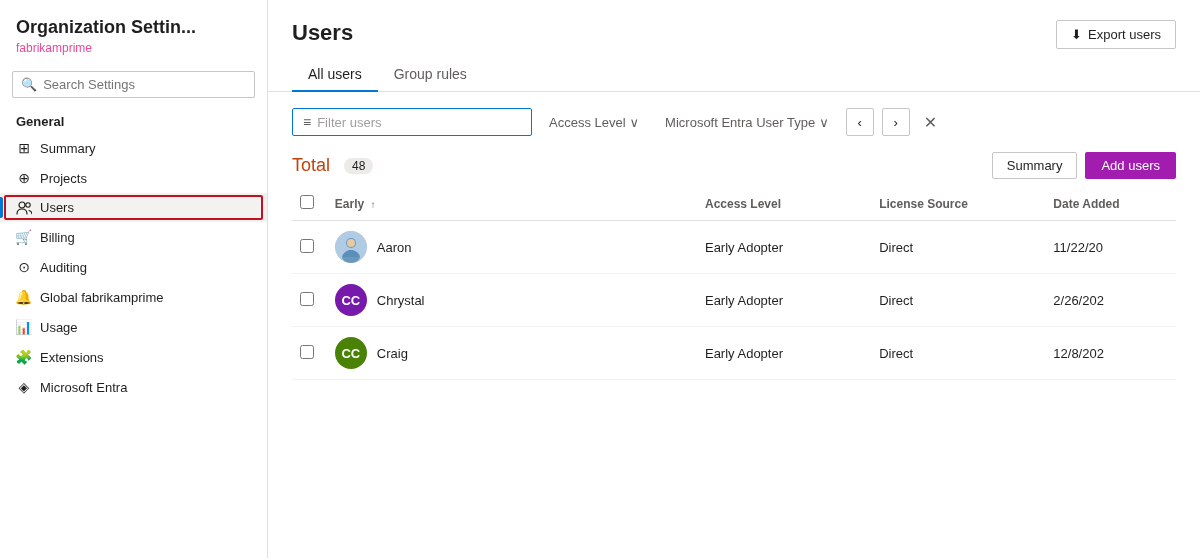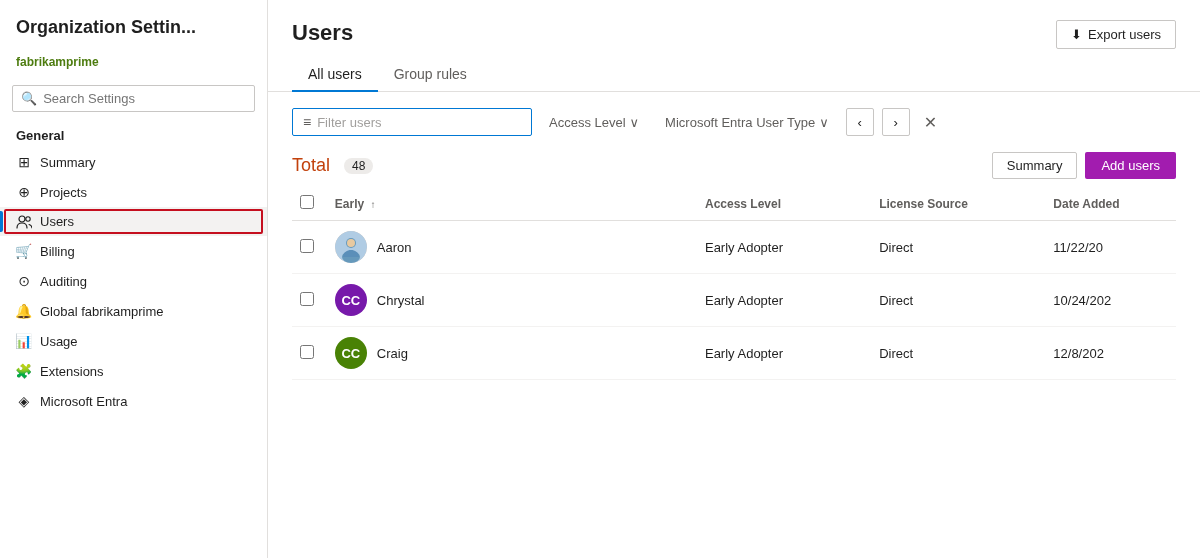--- a/index.html
+++ b/index.html
@@ -28,9 +28,8 @@
     }
     .sidebar-subtitle {
       font-size: 12px;
-      color: #4d7c0f;
-      margin-top: 16px;
-      font-weight: bold;
+      color: #ec4899;
+      margin-top: 2px;
     }
     .sidebar-search {
       margin: 12px 12px 8px 12px;

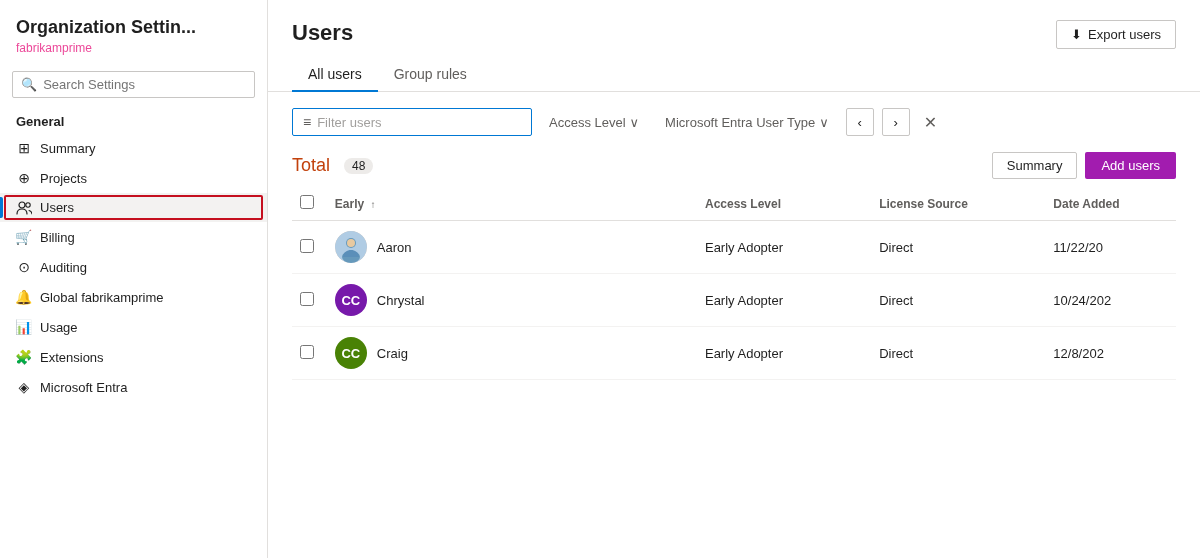--- a/index.html
+++ b/index.html
@@ -483,7 +483,7 @@
             </td>
             <td class="col-access">Early Adopter</td>
             <td class="col-license">Direct</td>
-            <td class="col-date">10/24/202</td>
+            <td class="col-date">2/26/202</td>
           </tr>
           <tr>
             <td class="col-check"><input type="checkbox" style=""></td>

